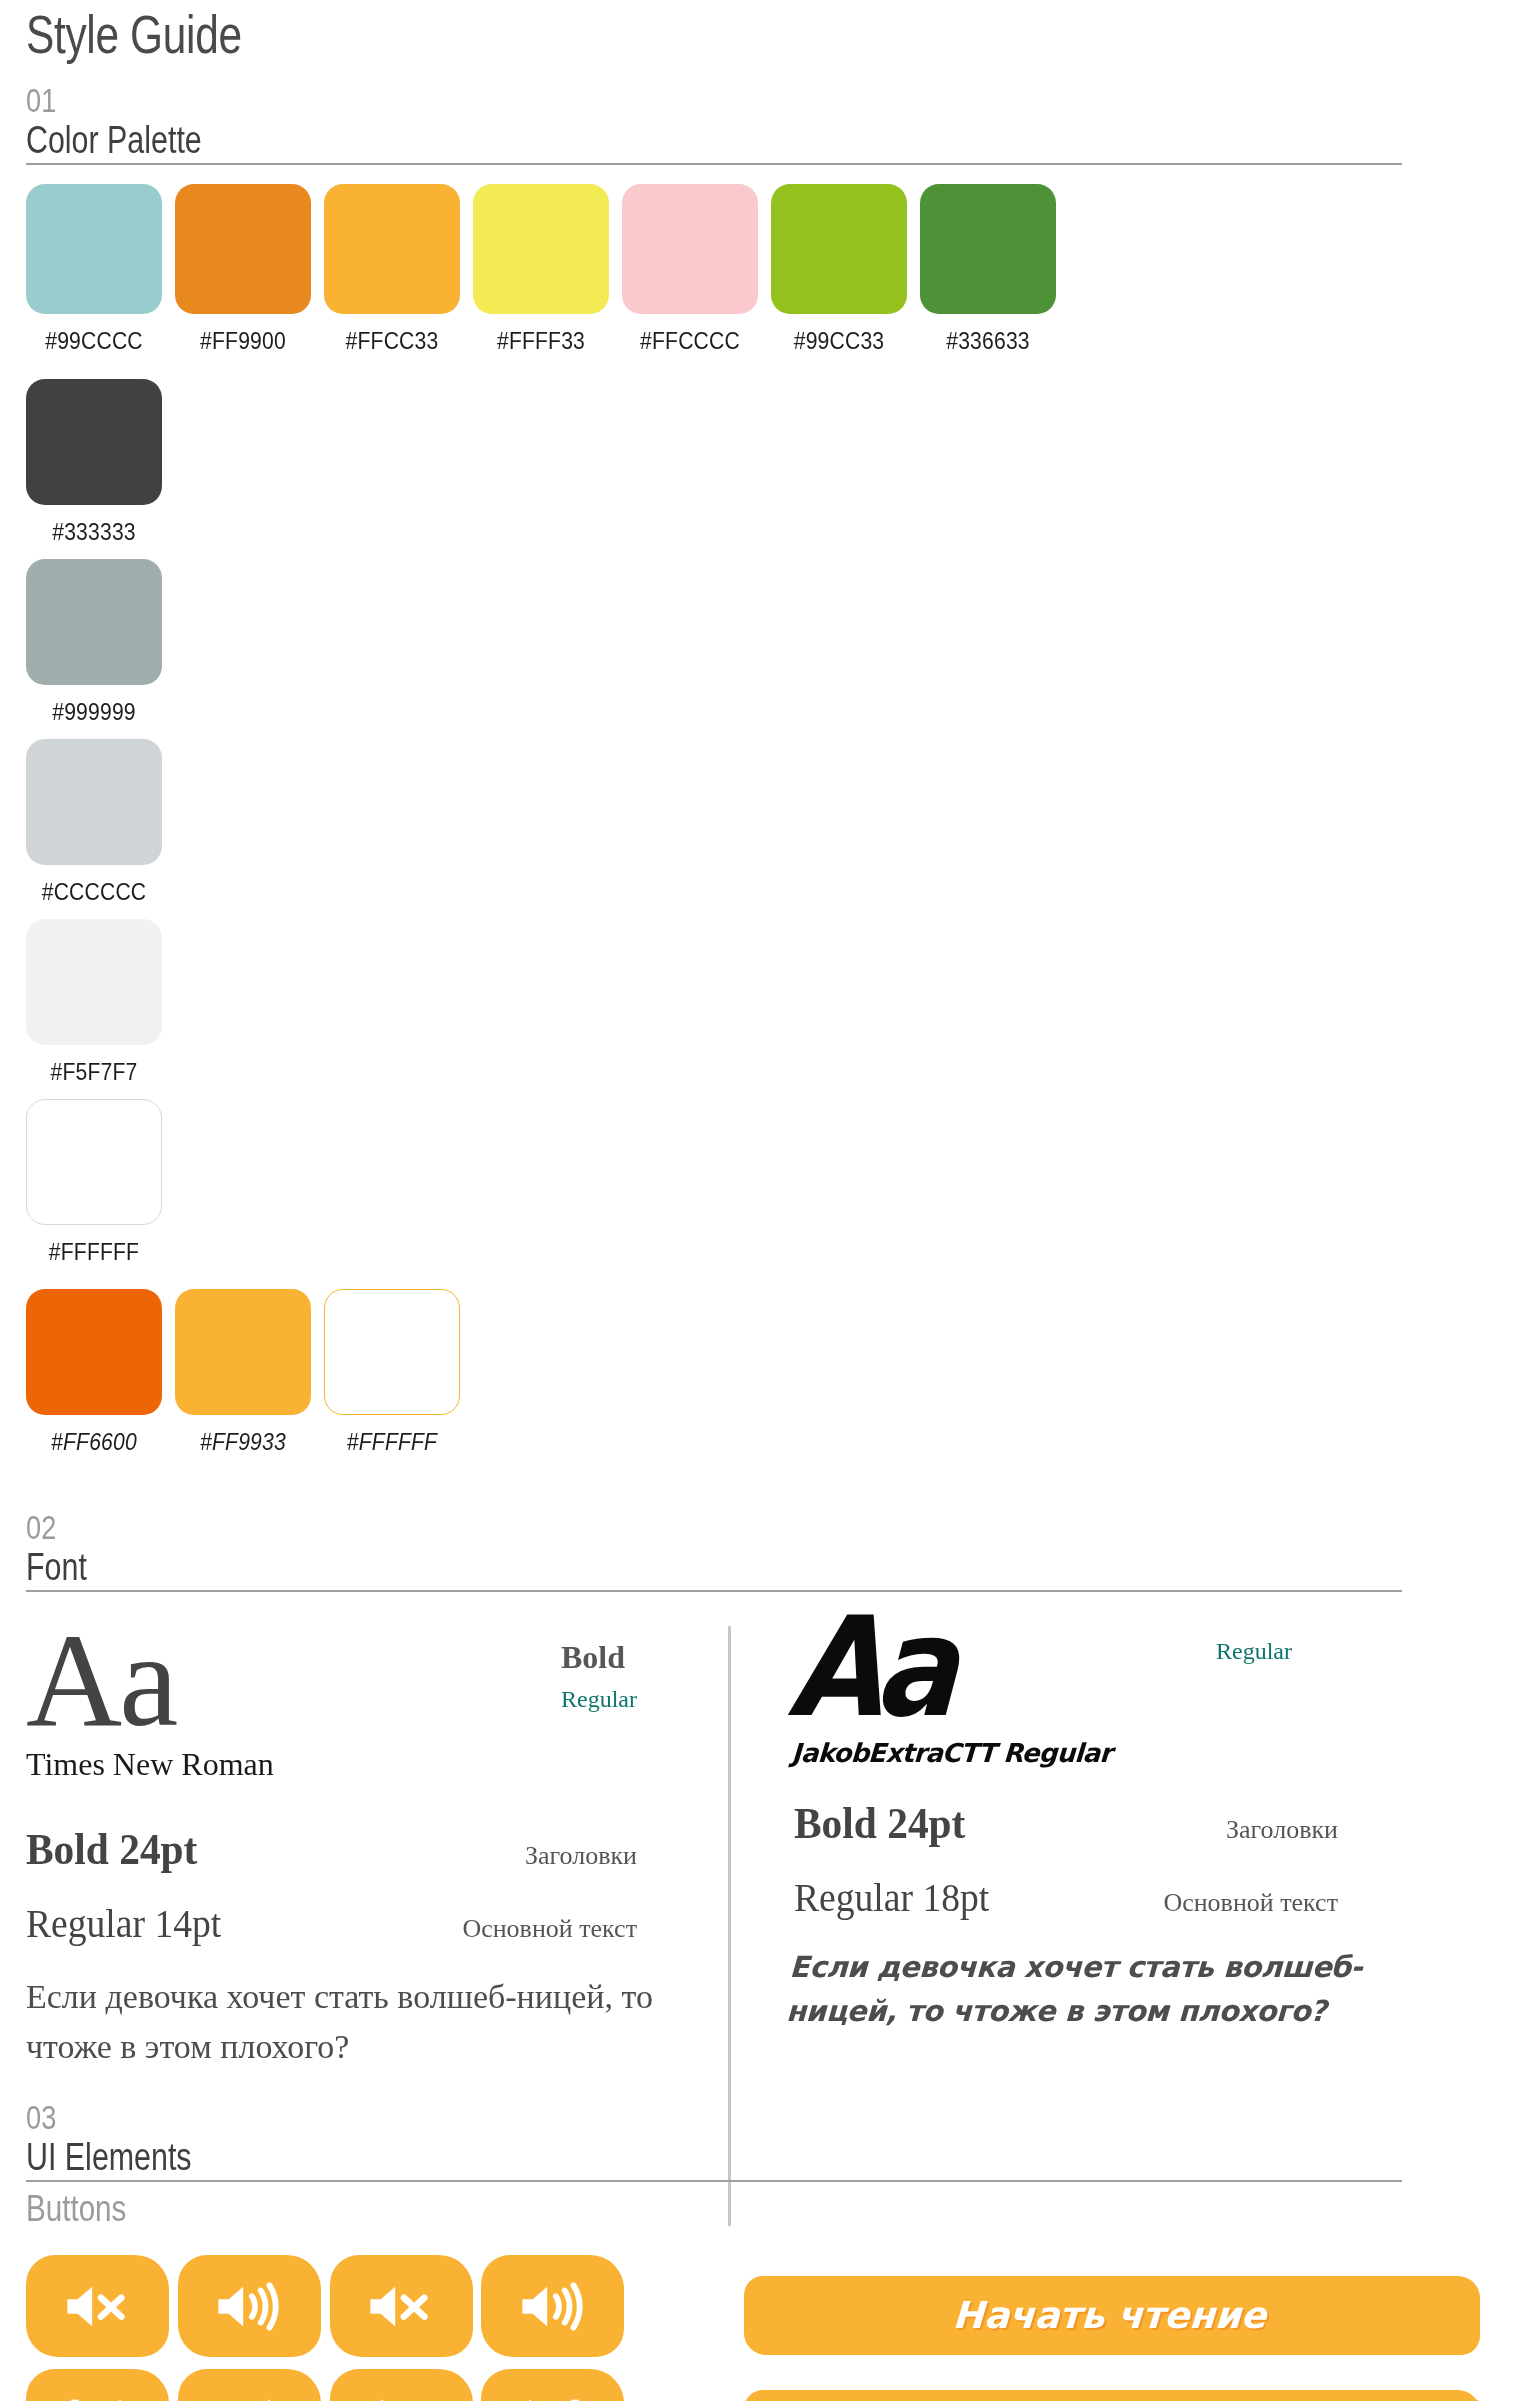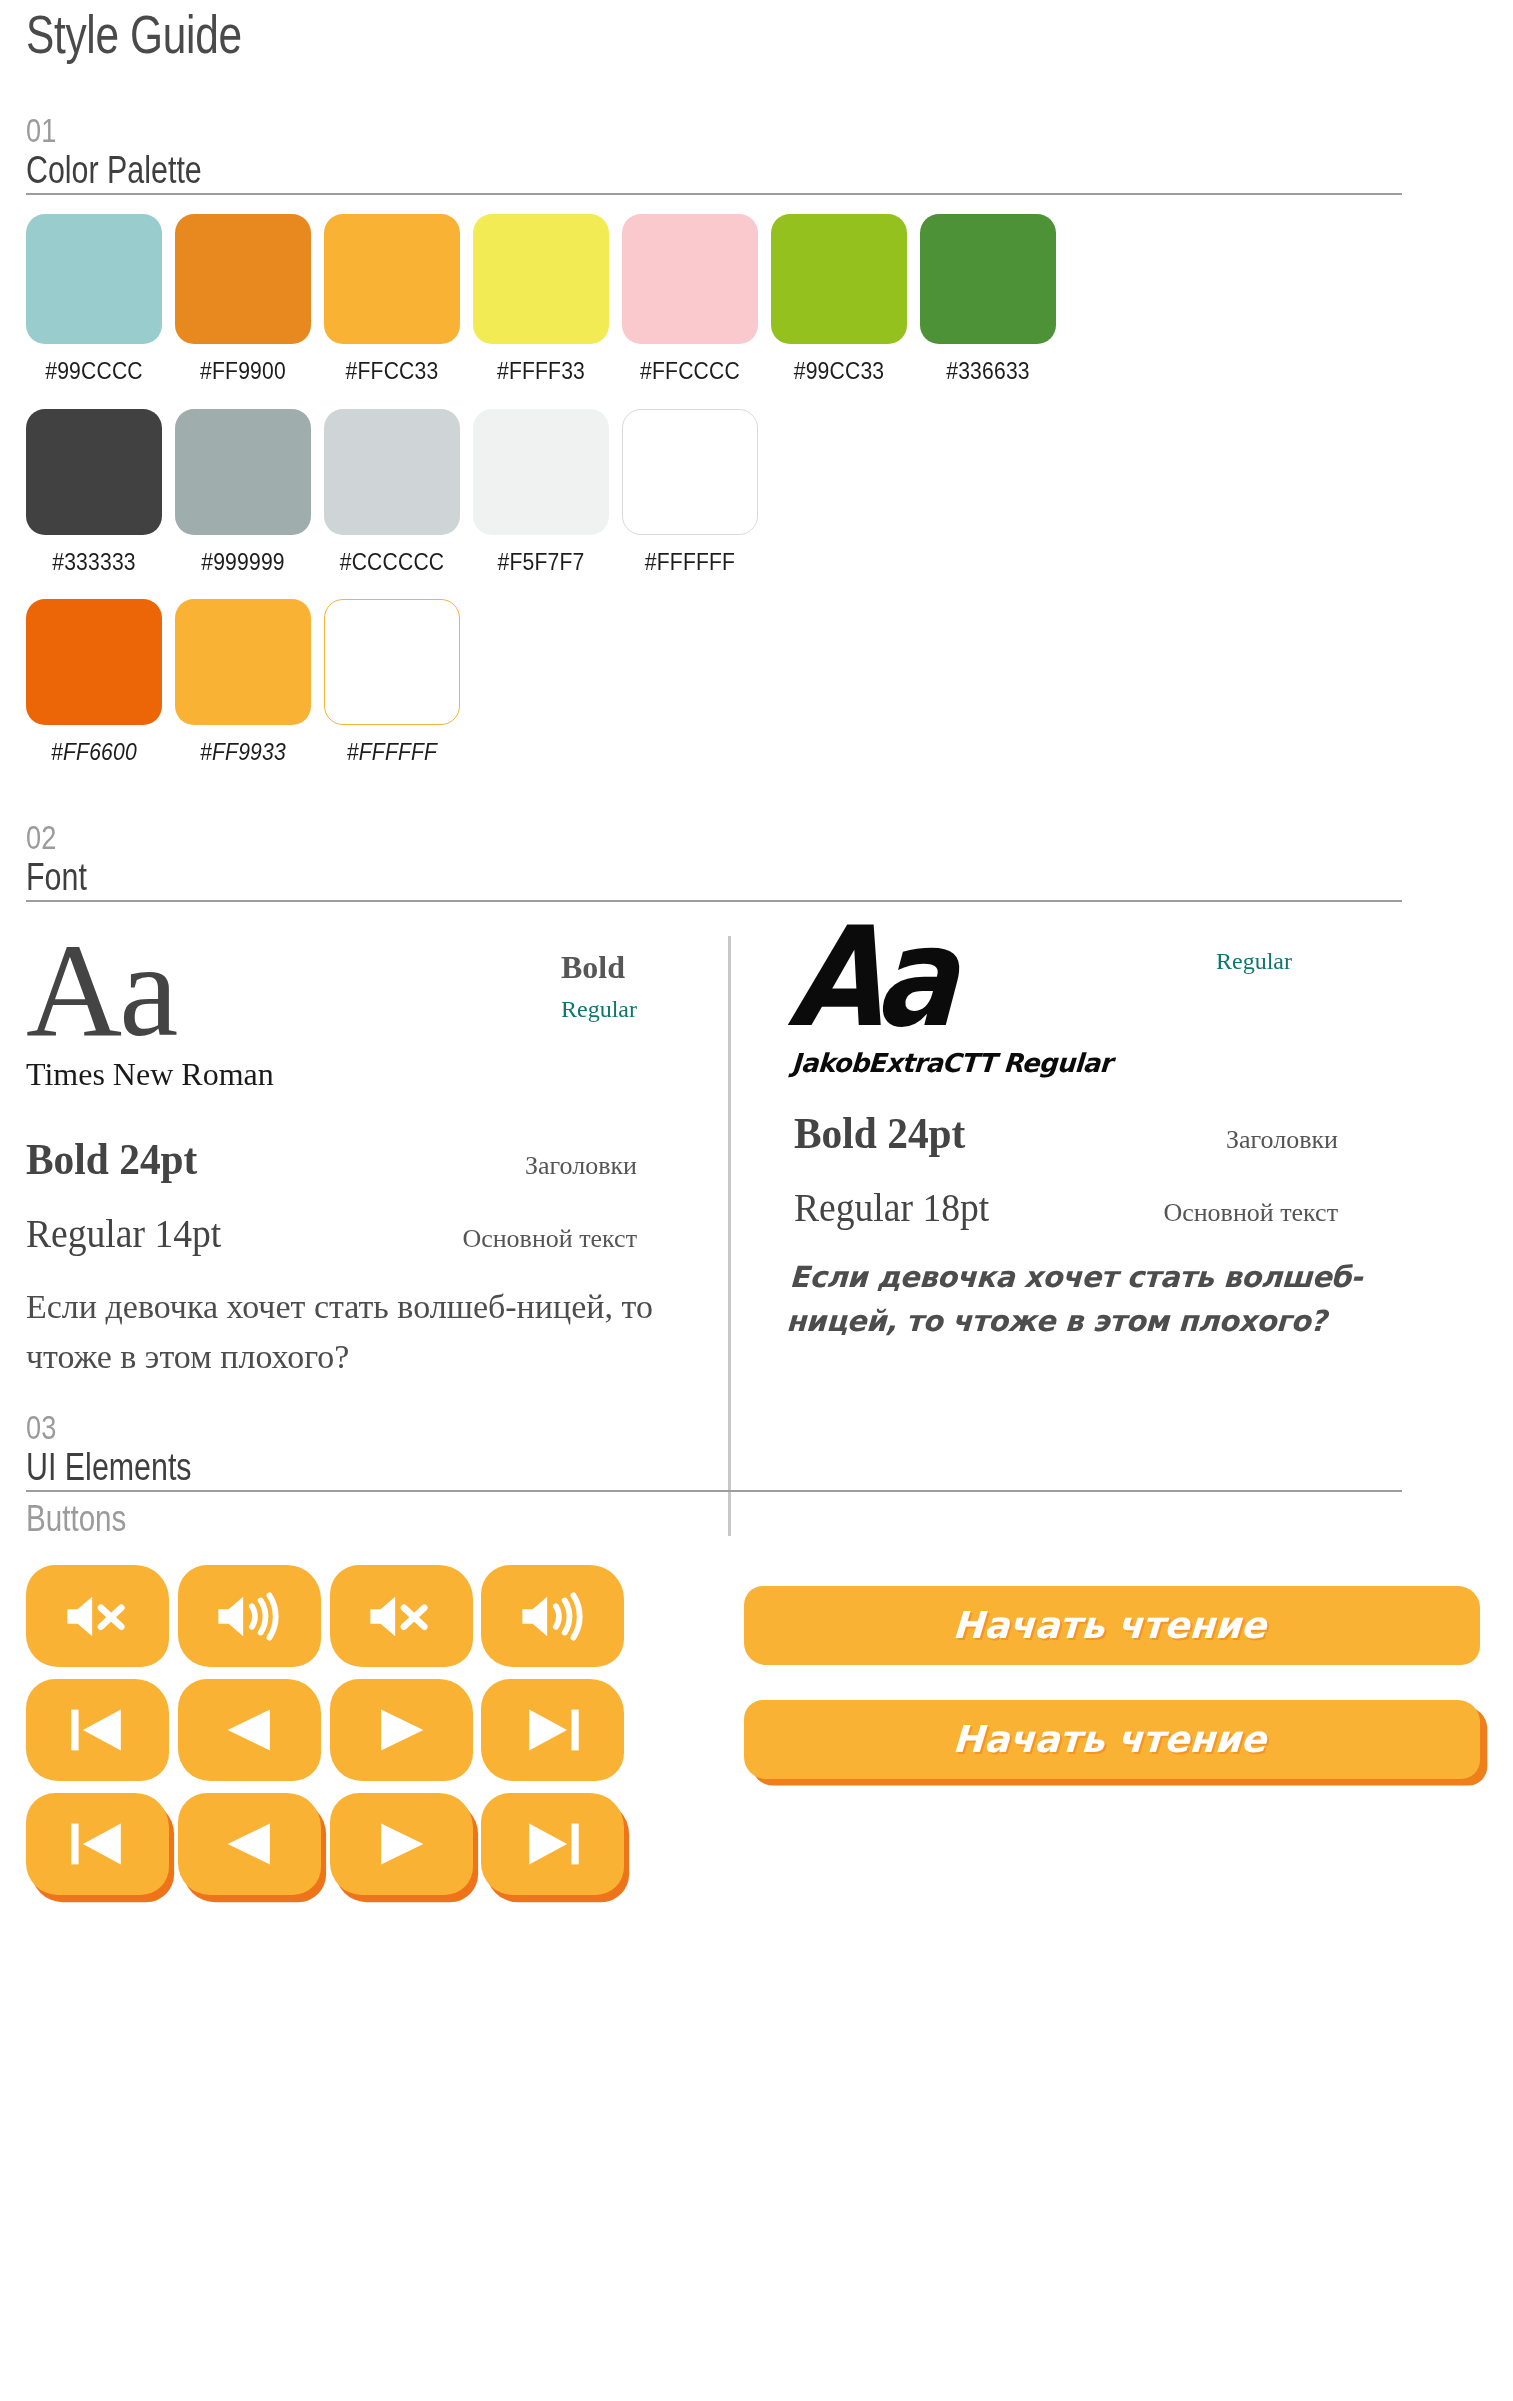--- a/index.html
+++ b/index.html
@@ -175,7 +175,7 @@
 
   <div class="doc-title">Style Guide</div>
 
-  <div class="section" style="margin-top:48px;">
+  <div class="section" style="margin-top:18px;">
     <div class="sec-num">01</div>
     <div class="sec-name">Color Palette</div>
     <div class="sec-rule"></div>

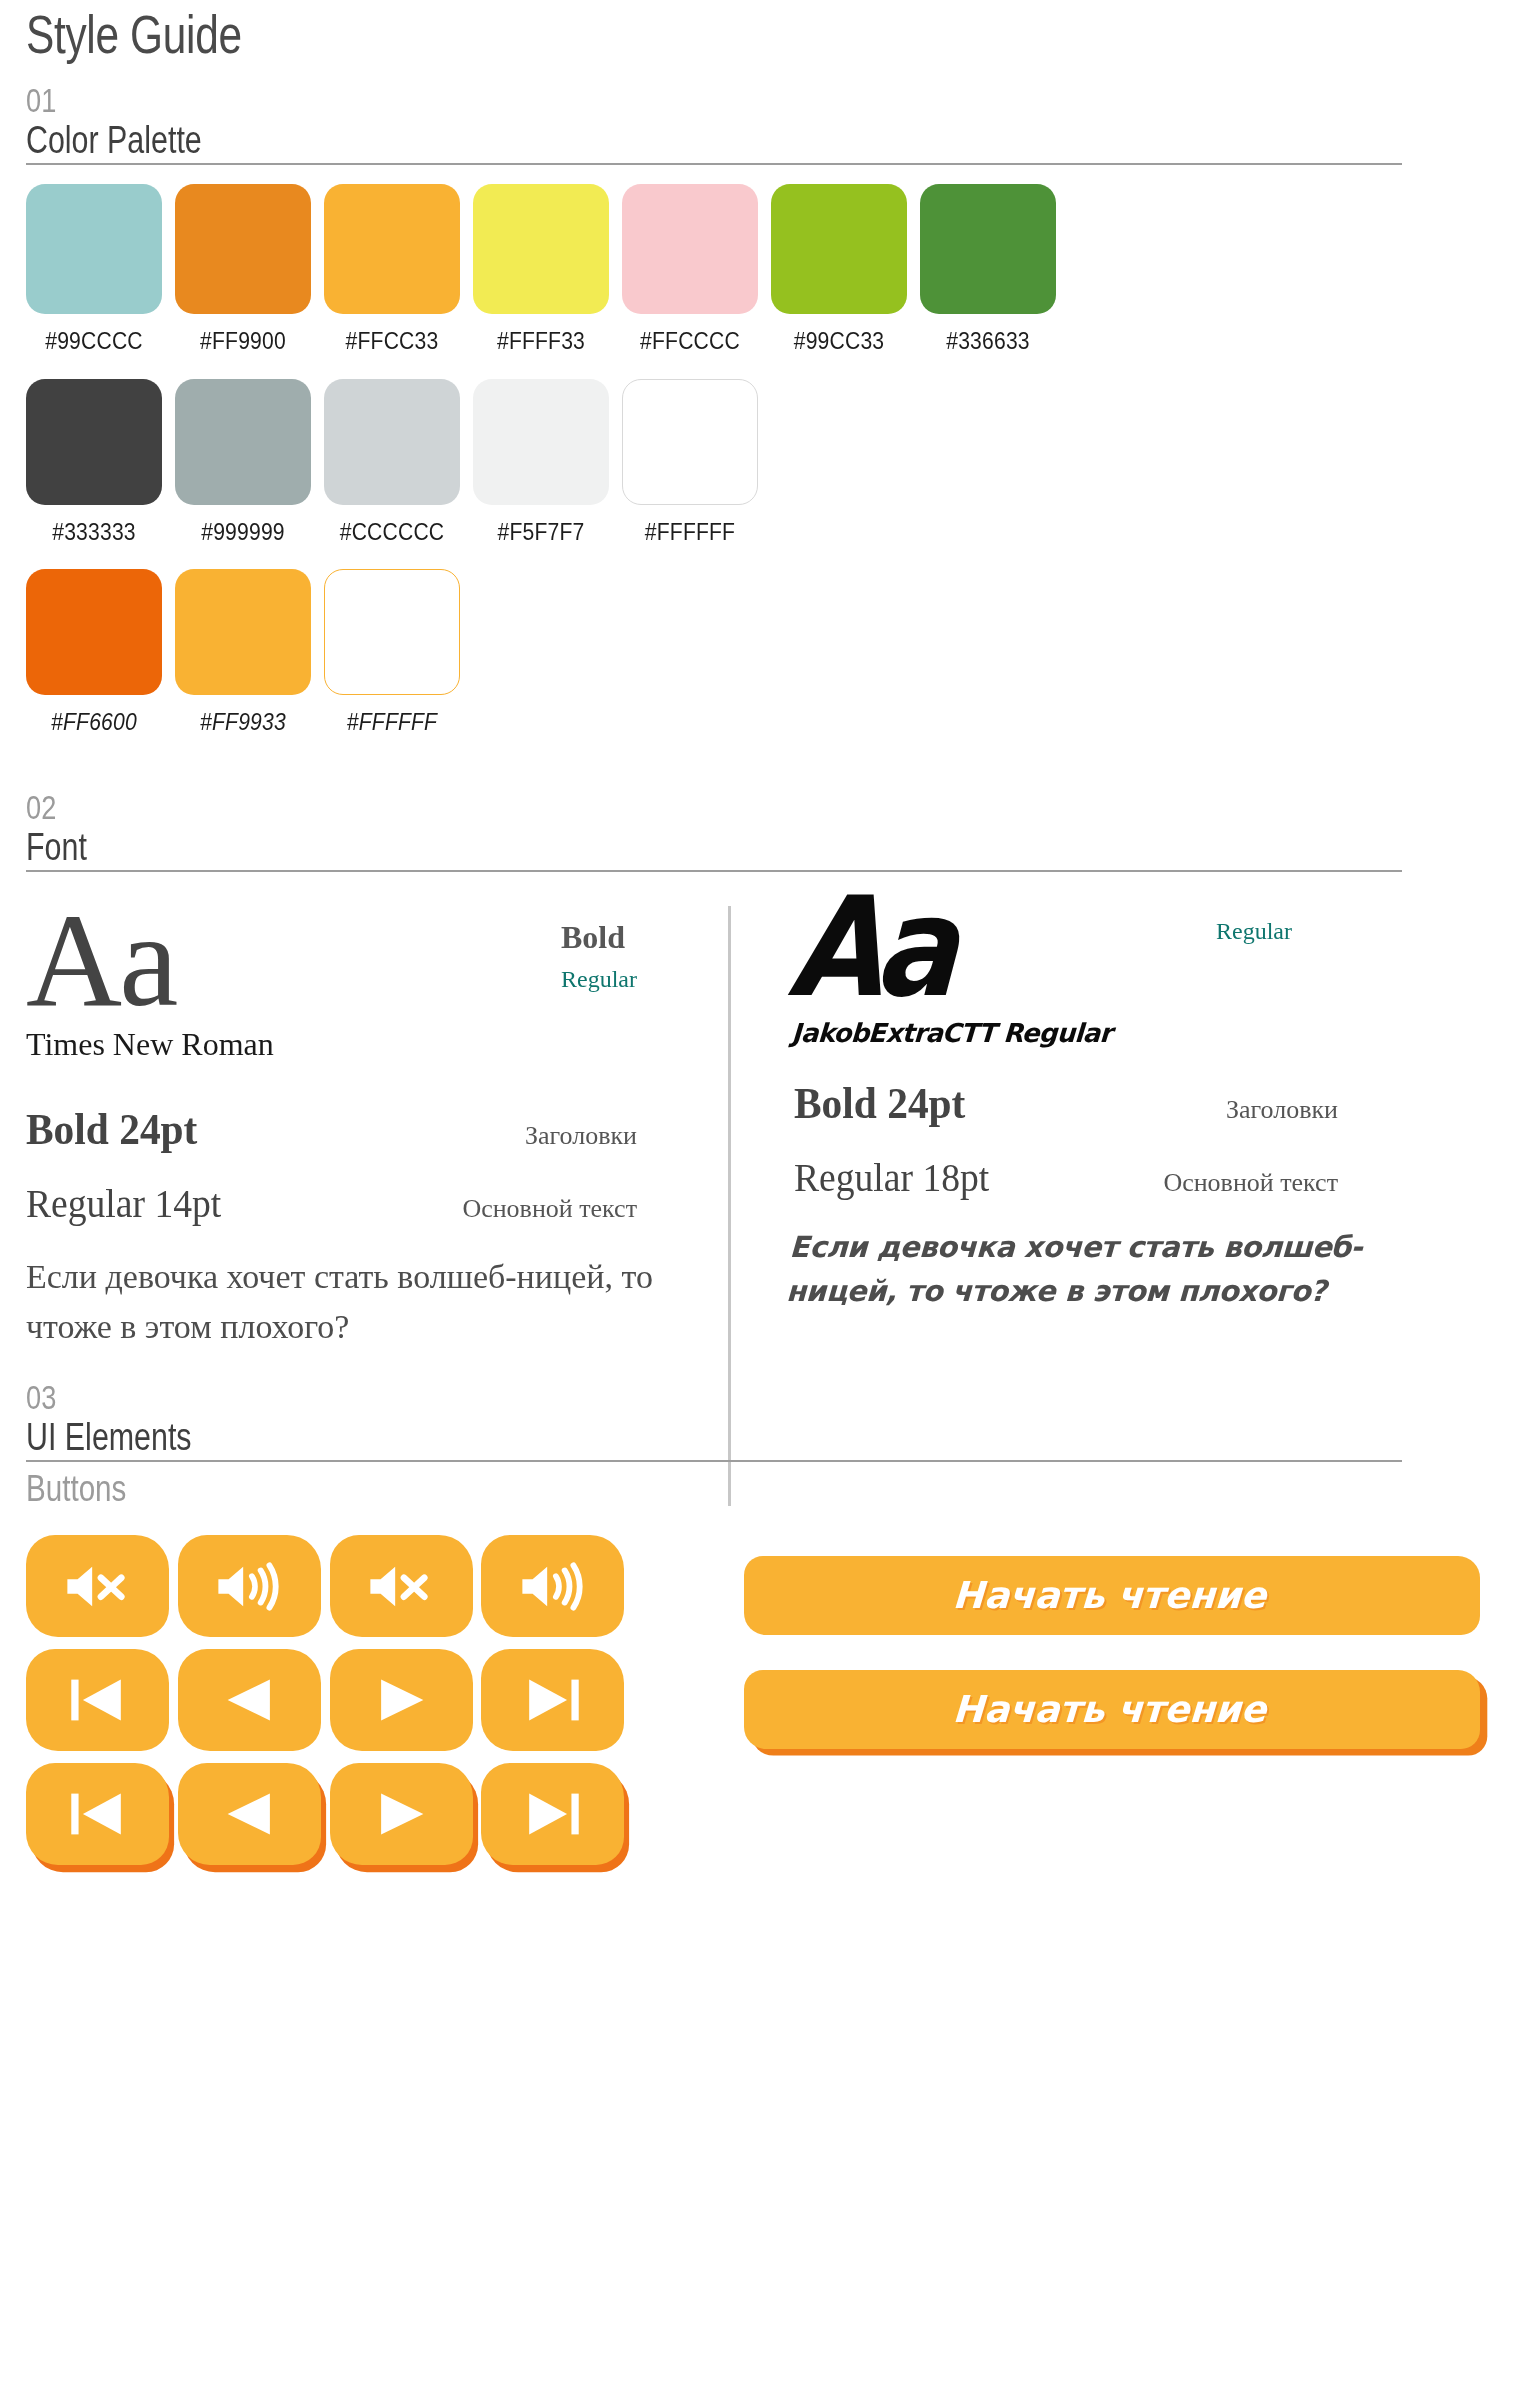--- a/index.html
+++ b/index.html
@@ -211,7 +211,7 @@
         </div>
       </div>
 
-    <div class="swatch-row" id="pal-row-1" style="margin-top:23.4px;">
+    <div class="swatch-row" id="pal-row-1" style="margin-top:23.4px;flex-direction:column;">
         <div class="swatch-cell">
           <div class="swatch-box sq" style="background: rgb(65, 65, 65);"></div>
           <div class="swatch-label">#333333</div>

